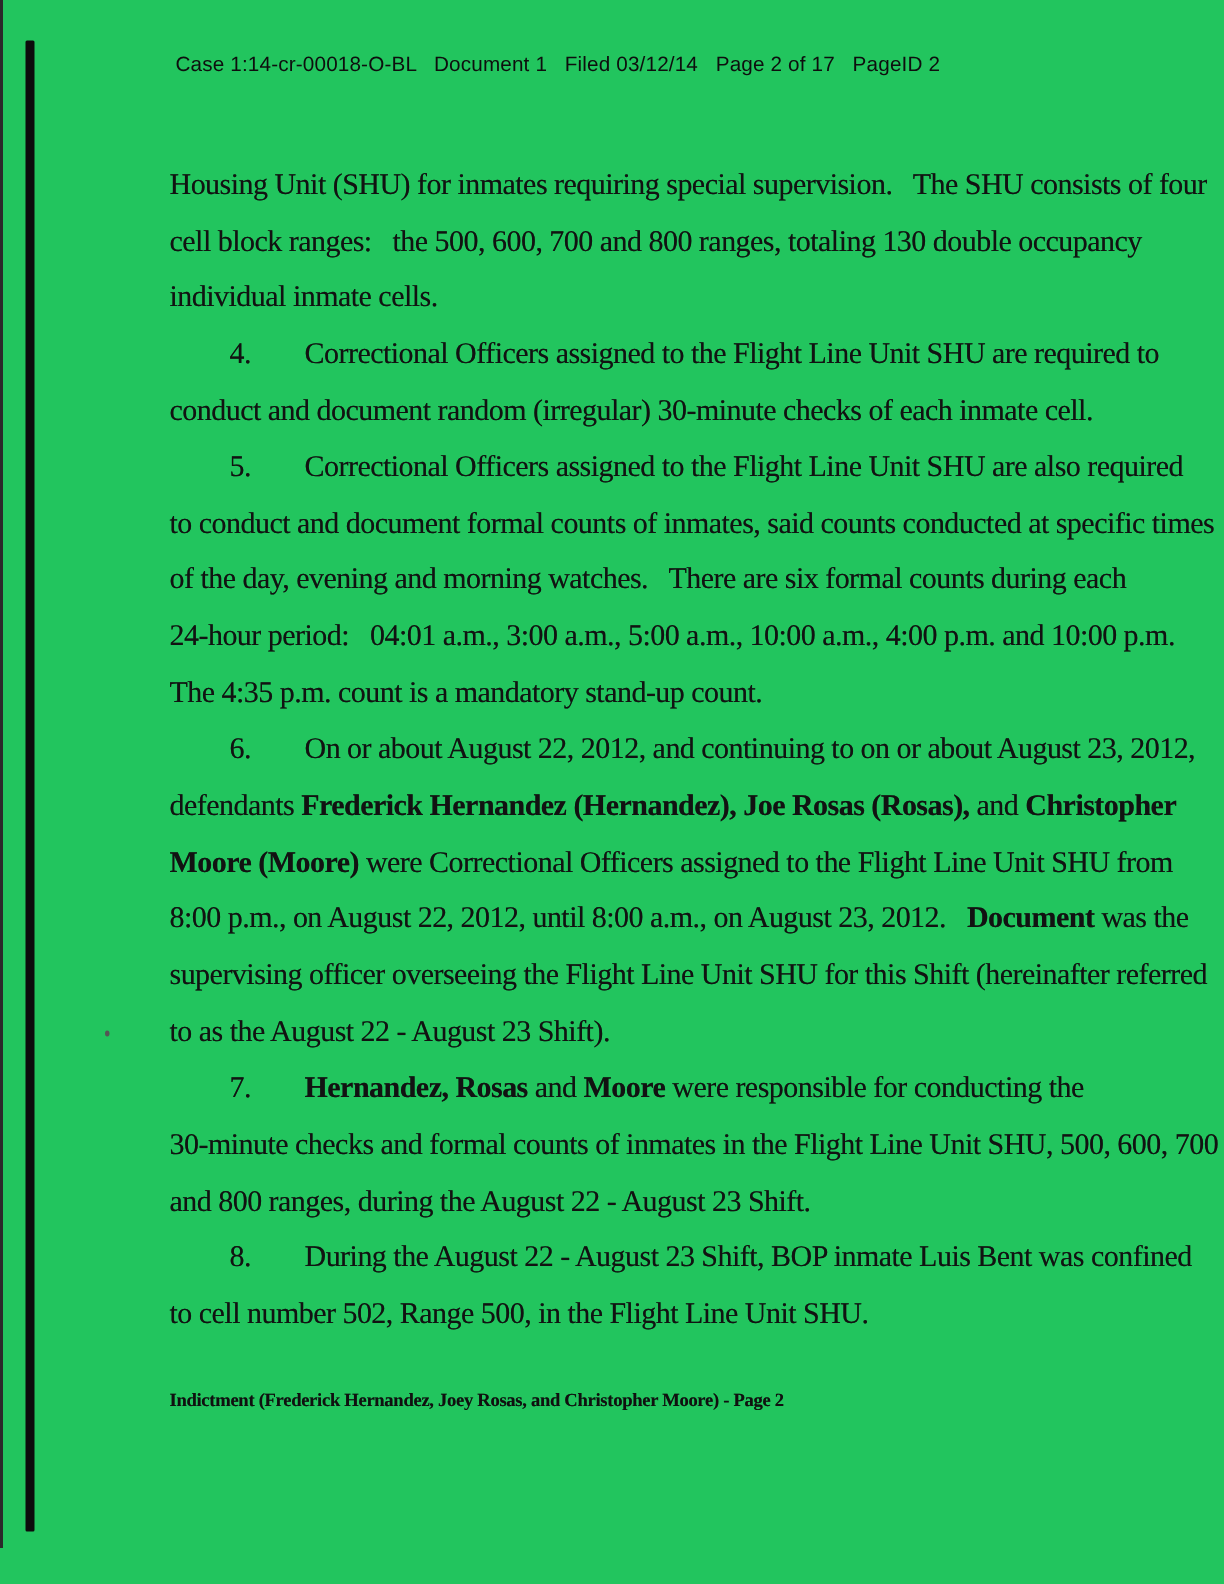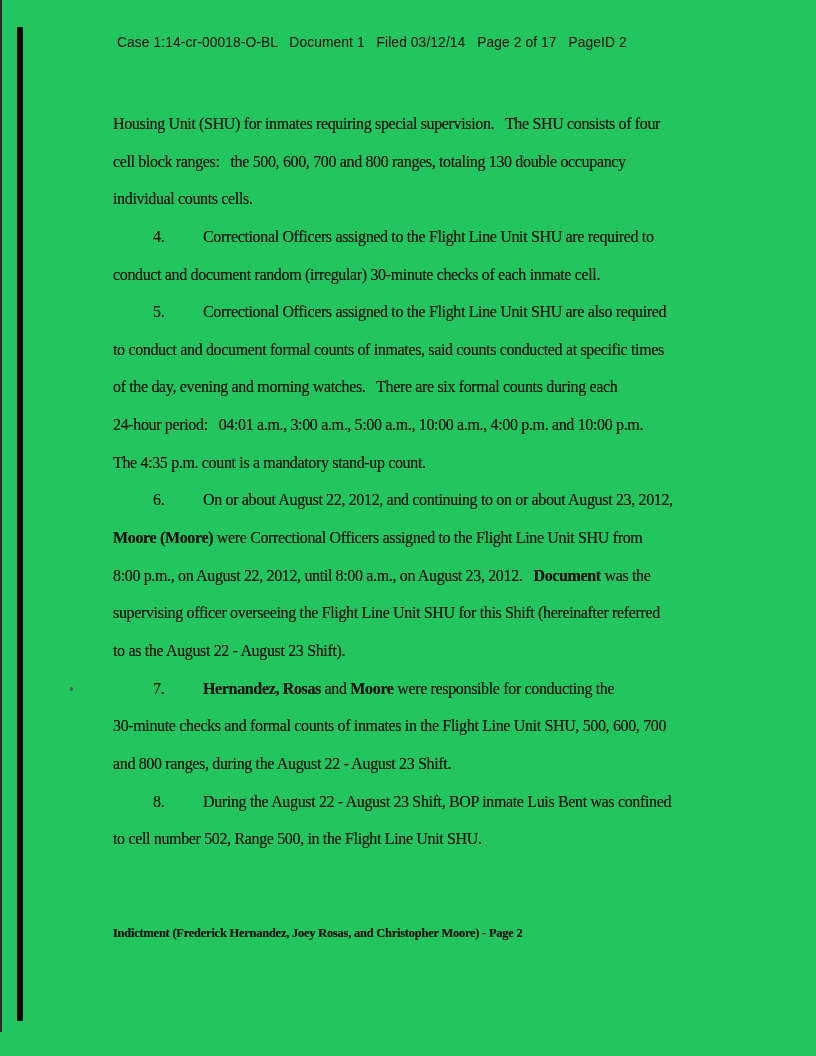--- a/index.html
+++ b/index.html
@@ -42,7 +42,7 @@
     left: 113px; top: 105px;
     width: 600px;
     font-family: "Liberation Serif", serif;
-    font-size: 16px;
+    font-size: 20px;
     letter-spacing: -0.35px;
     color: #121212;
     text-shadow: 0 0 0.4px rgba(10,10,10,0.55);

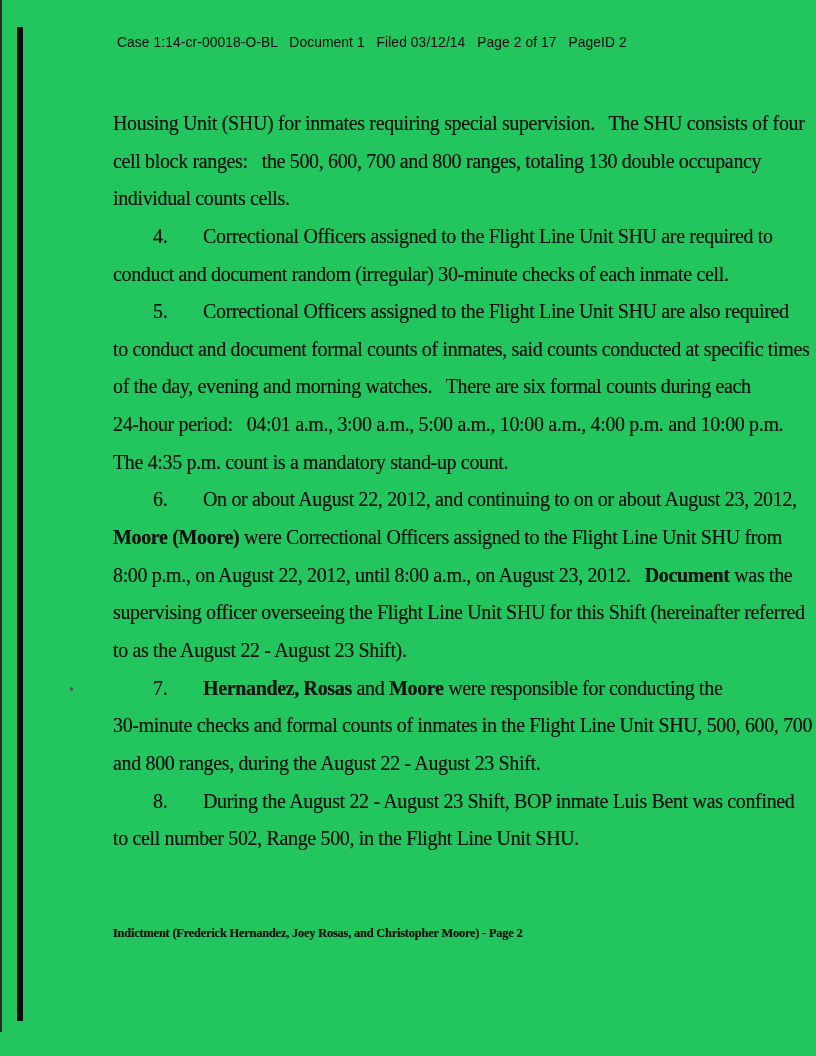--- a/index.html
+++ b/index.html
@@ -87,7 +87,7 @@
   <div class="doc-body" id="body-lines">
       <div class="line"><span class="">Housing Unit (SHU) for inmates requiring special supervision.   The SHU consists of four</span></div>
       <div class="line"><span class="">cell block ranges:   the 500, 600, 700 and 800 ranges, totaling 130 double occupancy</span></div>
-      <div class="line"><span class="">individual counts cells.</span></div>
+      <div class="line"><span class="">individual inmate cells.</span></div>
       <div class="line"><span class="para-num">4.</span><span class="">Correctional Officers assigned to the Flight Line Unit SHU are required to</span></div>
       <div class="line"><span class="">conduct and document random (irregular) 30-minute checks of each inmate cell.</span></div>
       <div class="line"><span class="para-num">5.</span><span class="">Correctional Officers assigned to the Flight Line Unit SHU are also required</span></div>

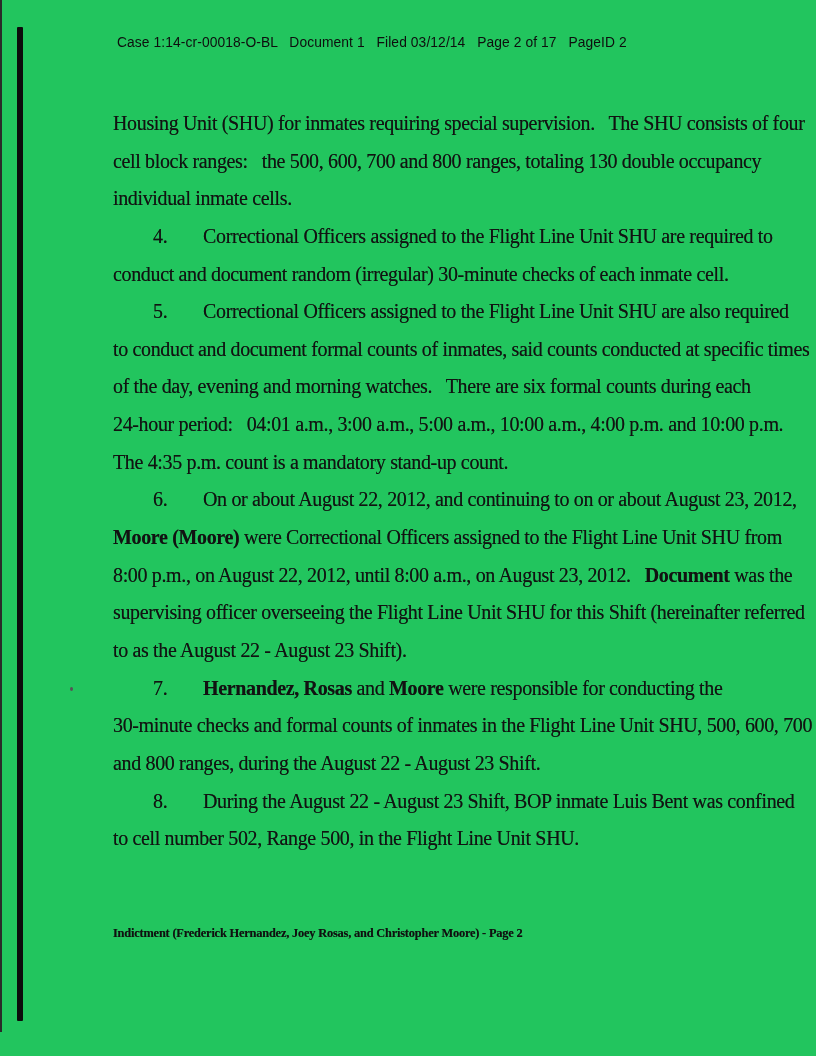--- a/index.html
+++ b/index.html
@@ -96,6 +96,7 @@
       <div class="line"><span class="">24-hour period:   04:01 a.m., 3:00 a.m., 5:00 a.m., 10:00 a.m., 4:00 p.m. and 10:00 p.m.</span></div>
       <div class="line"><span class="">The 4:35 p.m. count is a mandatory stand-up count.</span></div>
       <div class="line"><span class="para-num">6.</span><span class="">On or about August 22, 2012, and continuing to on or about August 23, 2012,</span></div>
+      <div class="line"><span class="">defendants </span><span class="bold ">Frederick Hernandez (Hernandez), Joe Rosas (Rosas),</span><span class=""> and </span><span class="bold ">Christopher</span></div>
       <div class="line"><span class="bold ">Moore (Moore)</span><span class=""> were Correctional Officers assigned to the Flight Line Unit SHU from</span></div>
       <div class="line"><span class="">8:00 p.m., on August 22, 2012, until 8:00 a.m., on August 23, 2012.   </span><span class="bold ">Document</span><span class=""> was the</span></div>
       <div class="line"><span class="">supervising officer overseeing the Flight Line Unit SHU for this Shift (hereinafter referred</span></div>

